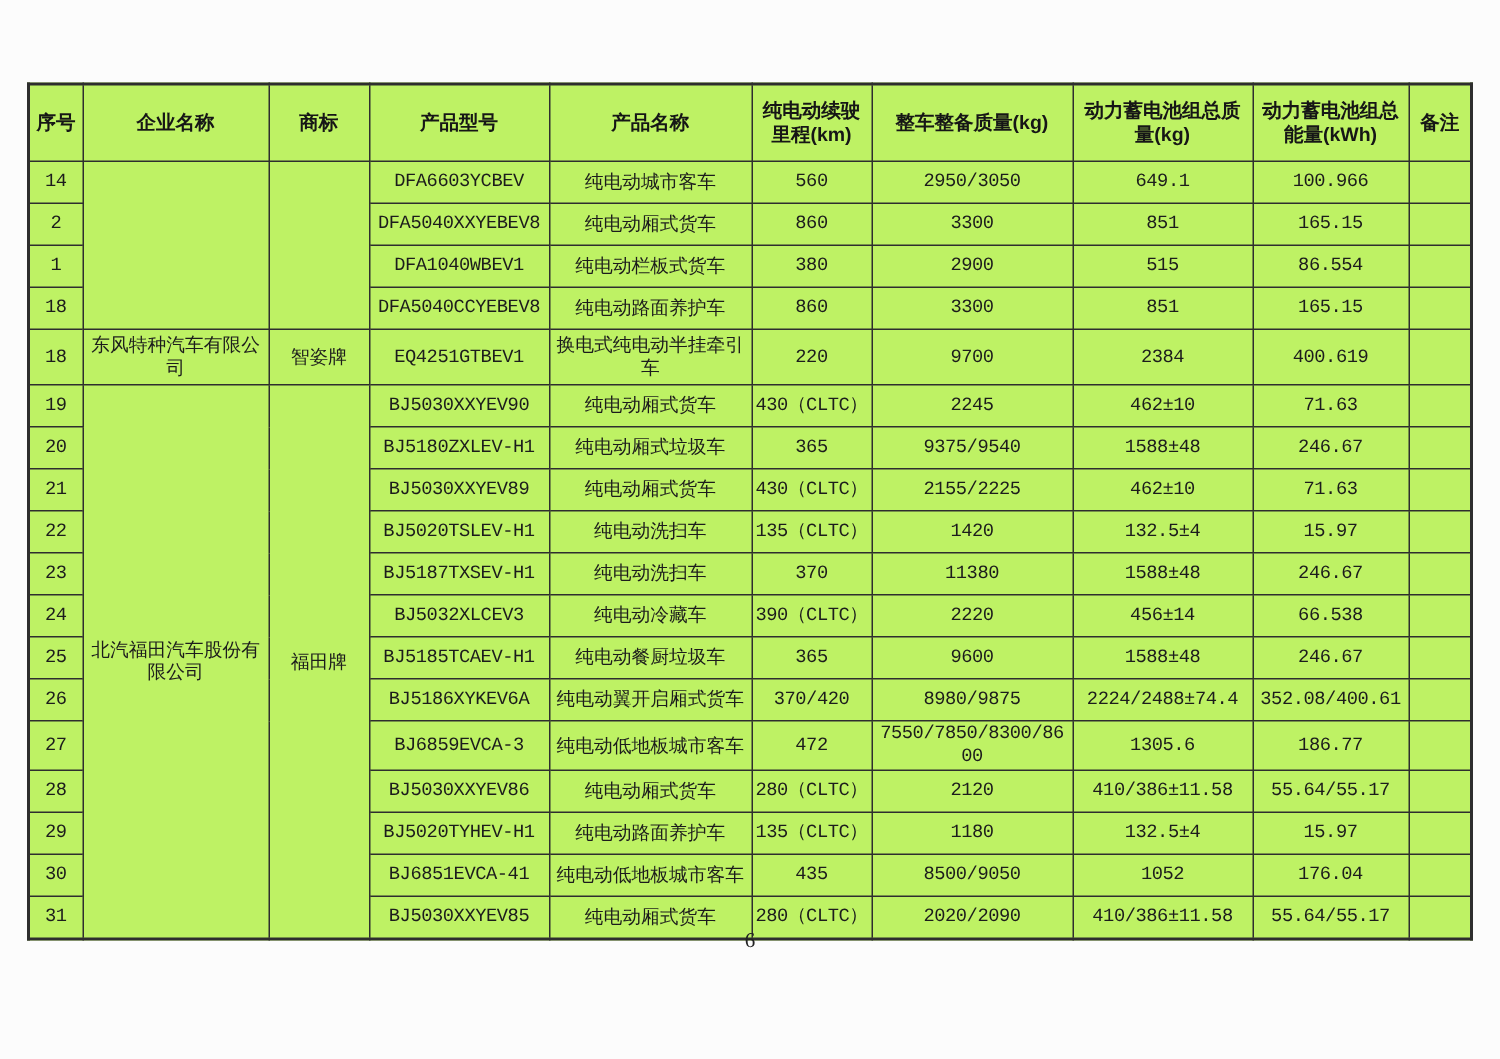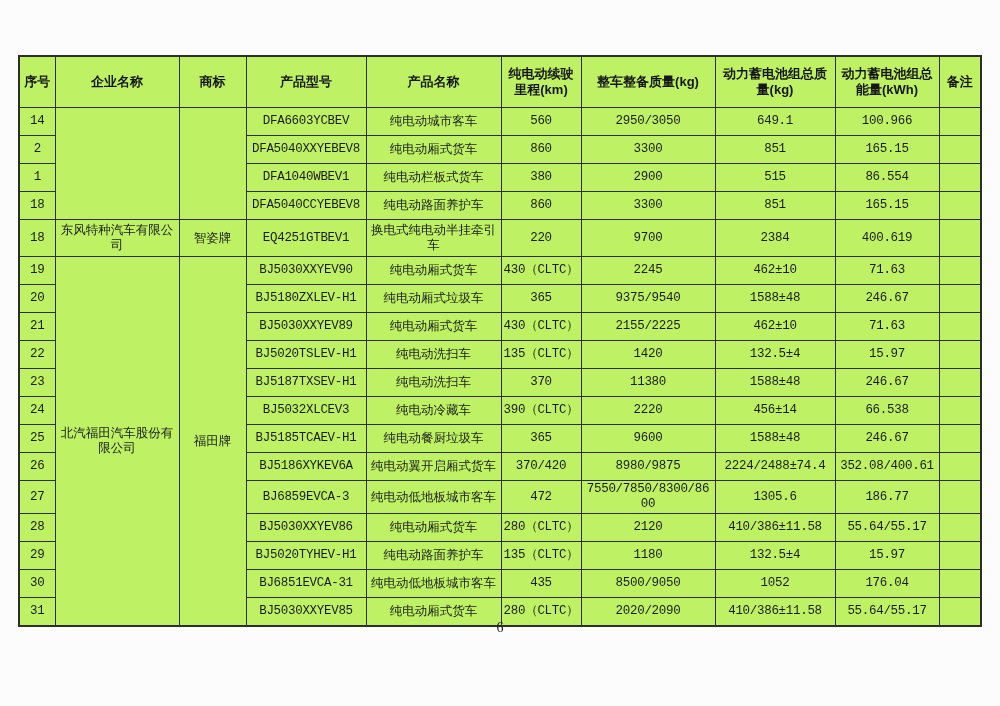--- a/index.html
+++ b/index.html
@@ -258,7 +258,7 @@
       </tr>
       <tr>
         <td class="mono">30</td>
-        <td class="mono">BJ6851EVCA-31</td>
+        <td class="mono">BJ6851EVCA-41</td>
         <td class="cjk">纯电动低地板城市客车</td>
         <td class="mono">435</td>
         <td class="mono">8500/9050</td>

